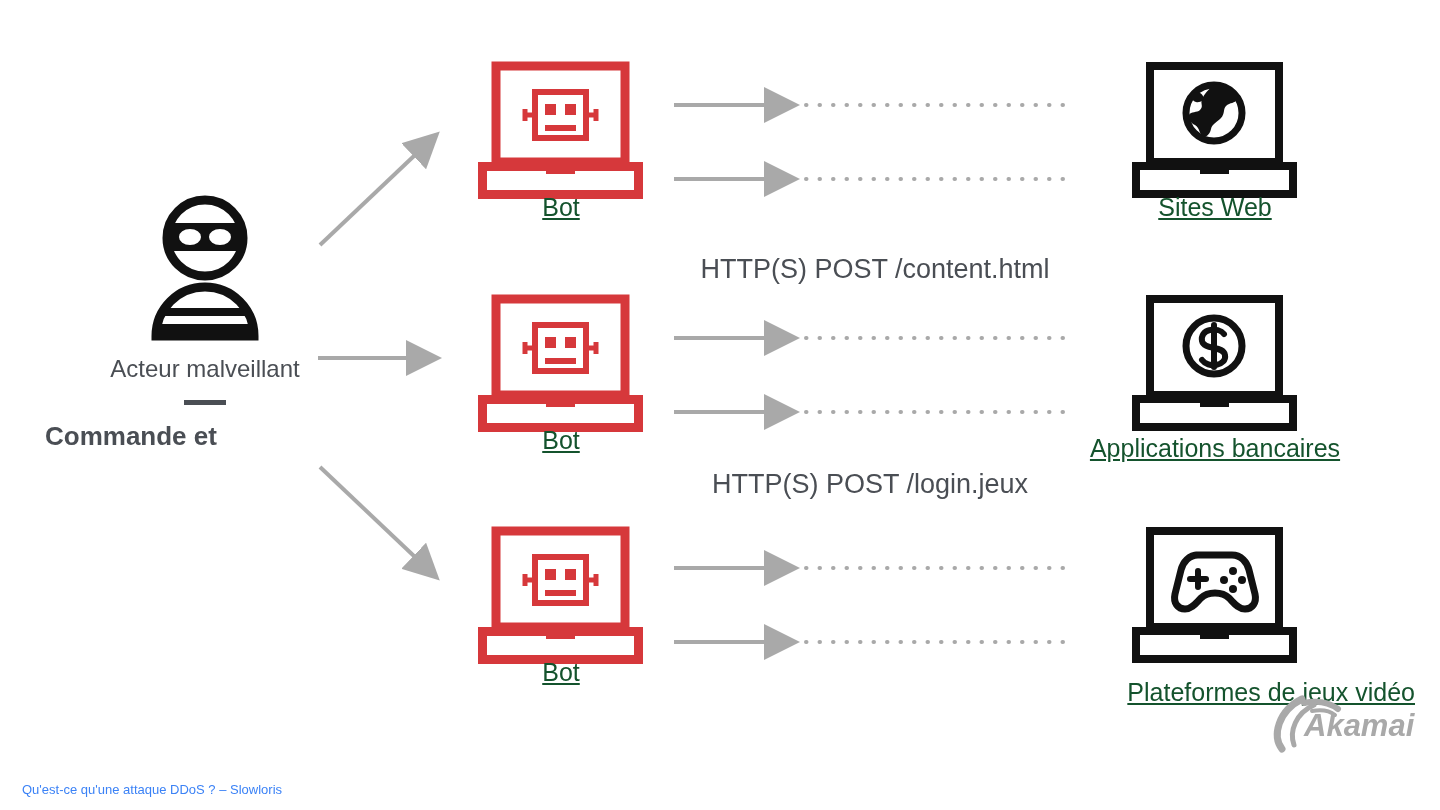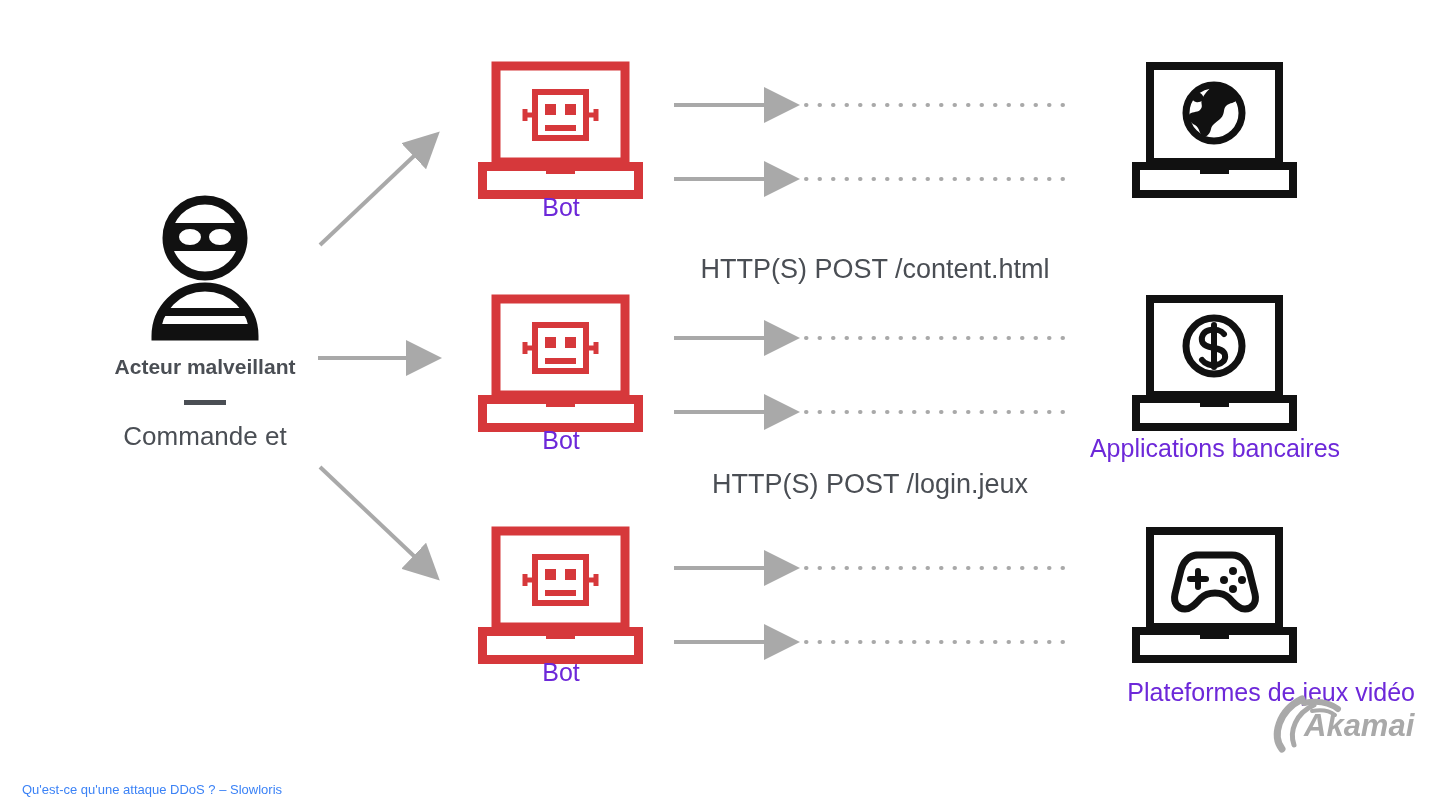--- a/index.html
+++ b/index.html
@@ -36,11 +36,12 @@
     line-height: 33px;
   }
   .node-caption {
-    color: #6d28d9;
+    color: #14532d;
     font-size: 25px;
     font-weight: 400;
     text-align: center;
     white-space: nowrap;
+    text-decoration: underline;
   }
   .flow-label {
     color: #4a4e54;

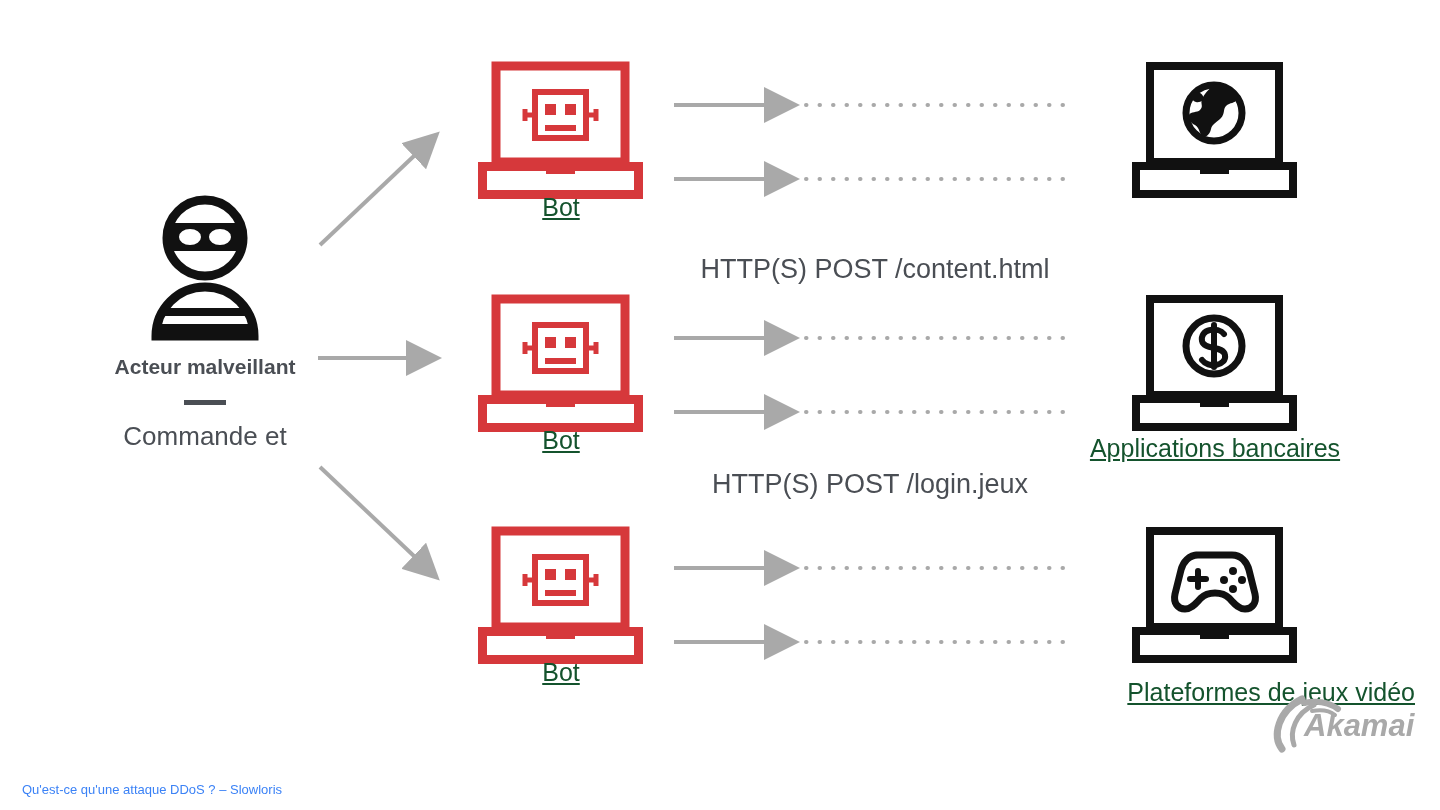--- a/index.html
+++ b/index.html
@@ -285,6 +285,7 @@
       <rect x="68" y="100" width="29" height="12" fill="#111111"></rect>
     </svg>
   </div>
+  <div class="abs node-caption" style="left:1065px; top:193px; width:300px;">Sites Web</div>
 
   <div class="abs" style="left:1132px; top:295px; width:165px; height:120px;">
     <svg width="165" height="120" viewBox="0 0 165 120">

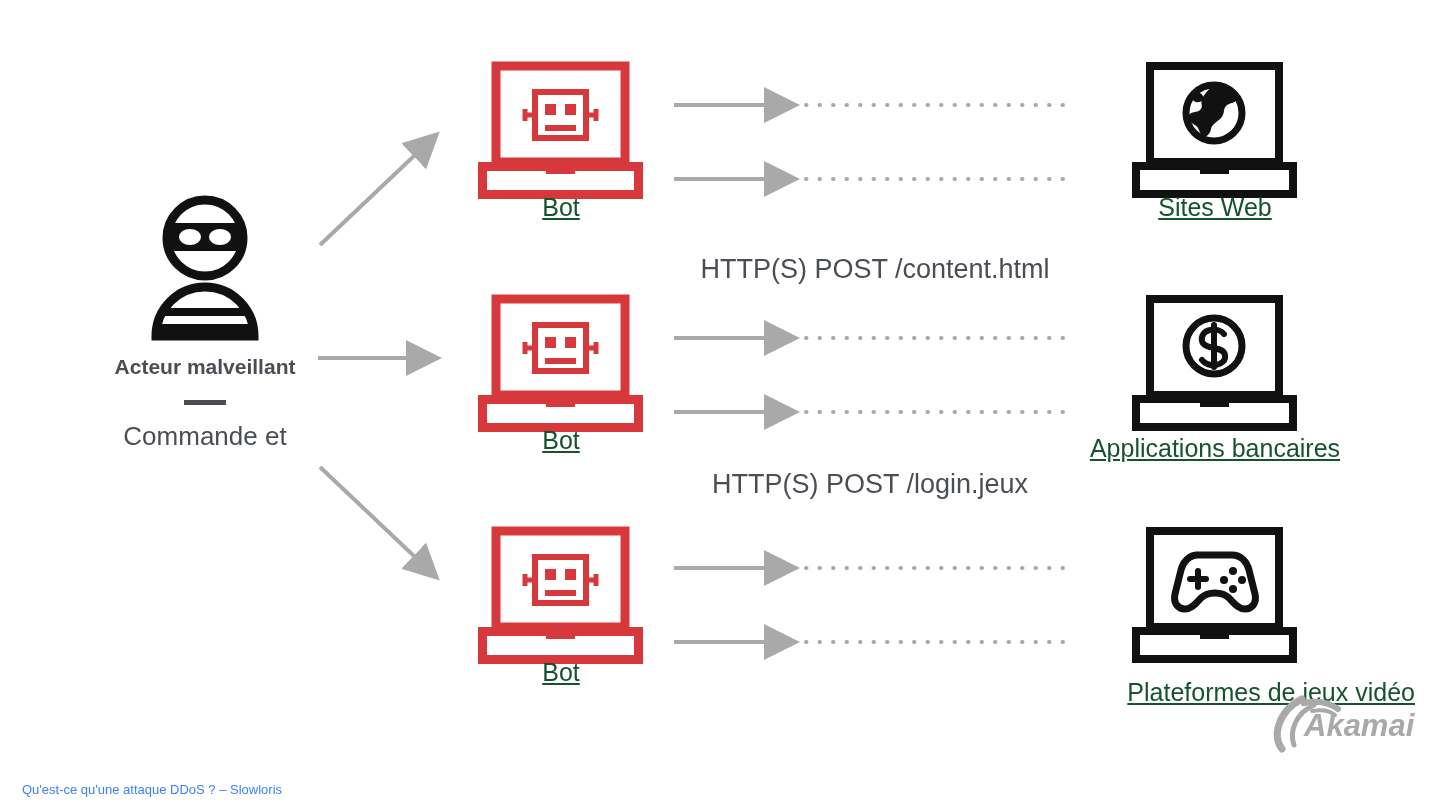--- a/index.html
+++ b/index.html
@@ -23,8 +23,8 @@
   
   .label-dark {
     color: #4a4e54;
-    font-size: 21px;
-    font-weight: 700;
+    font-size: 24px;
+    font-weight: 400;
     text-align: center;
     white-space: nowrap;
   }

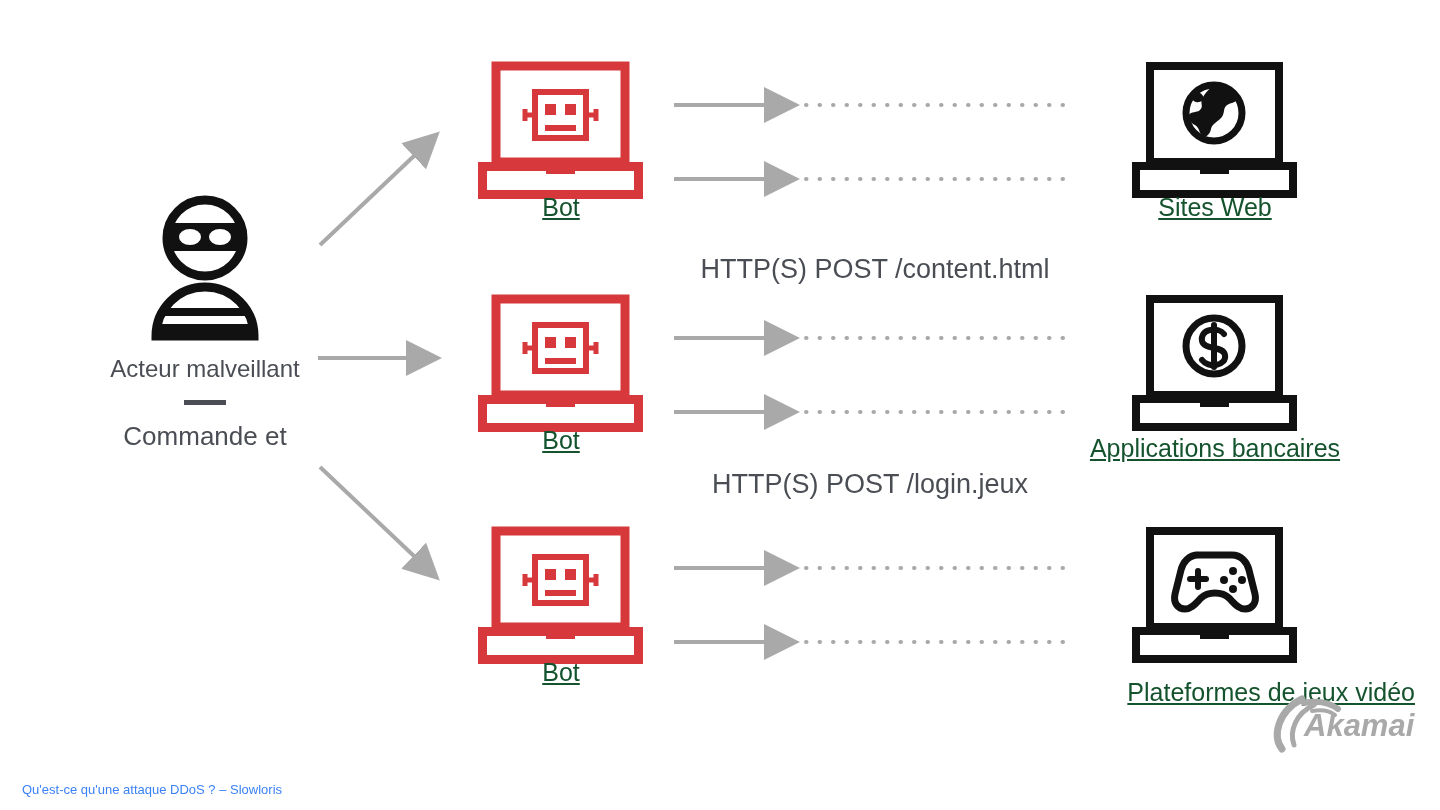--- a/index.html
+++ b/index.html
@@ -31,8 +31,7 @@
   .label-dark-reg {
     color: #4a4e54;
     font-size: 26px;
-    font-weight: 400;
-    text-align: center;
+    font-weight: 700;
     line-height: 33px;
   }
   .node-caption {

